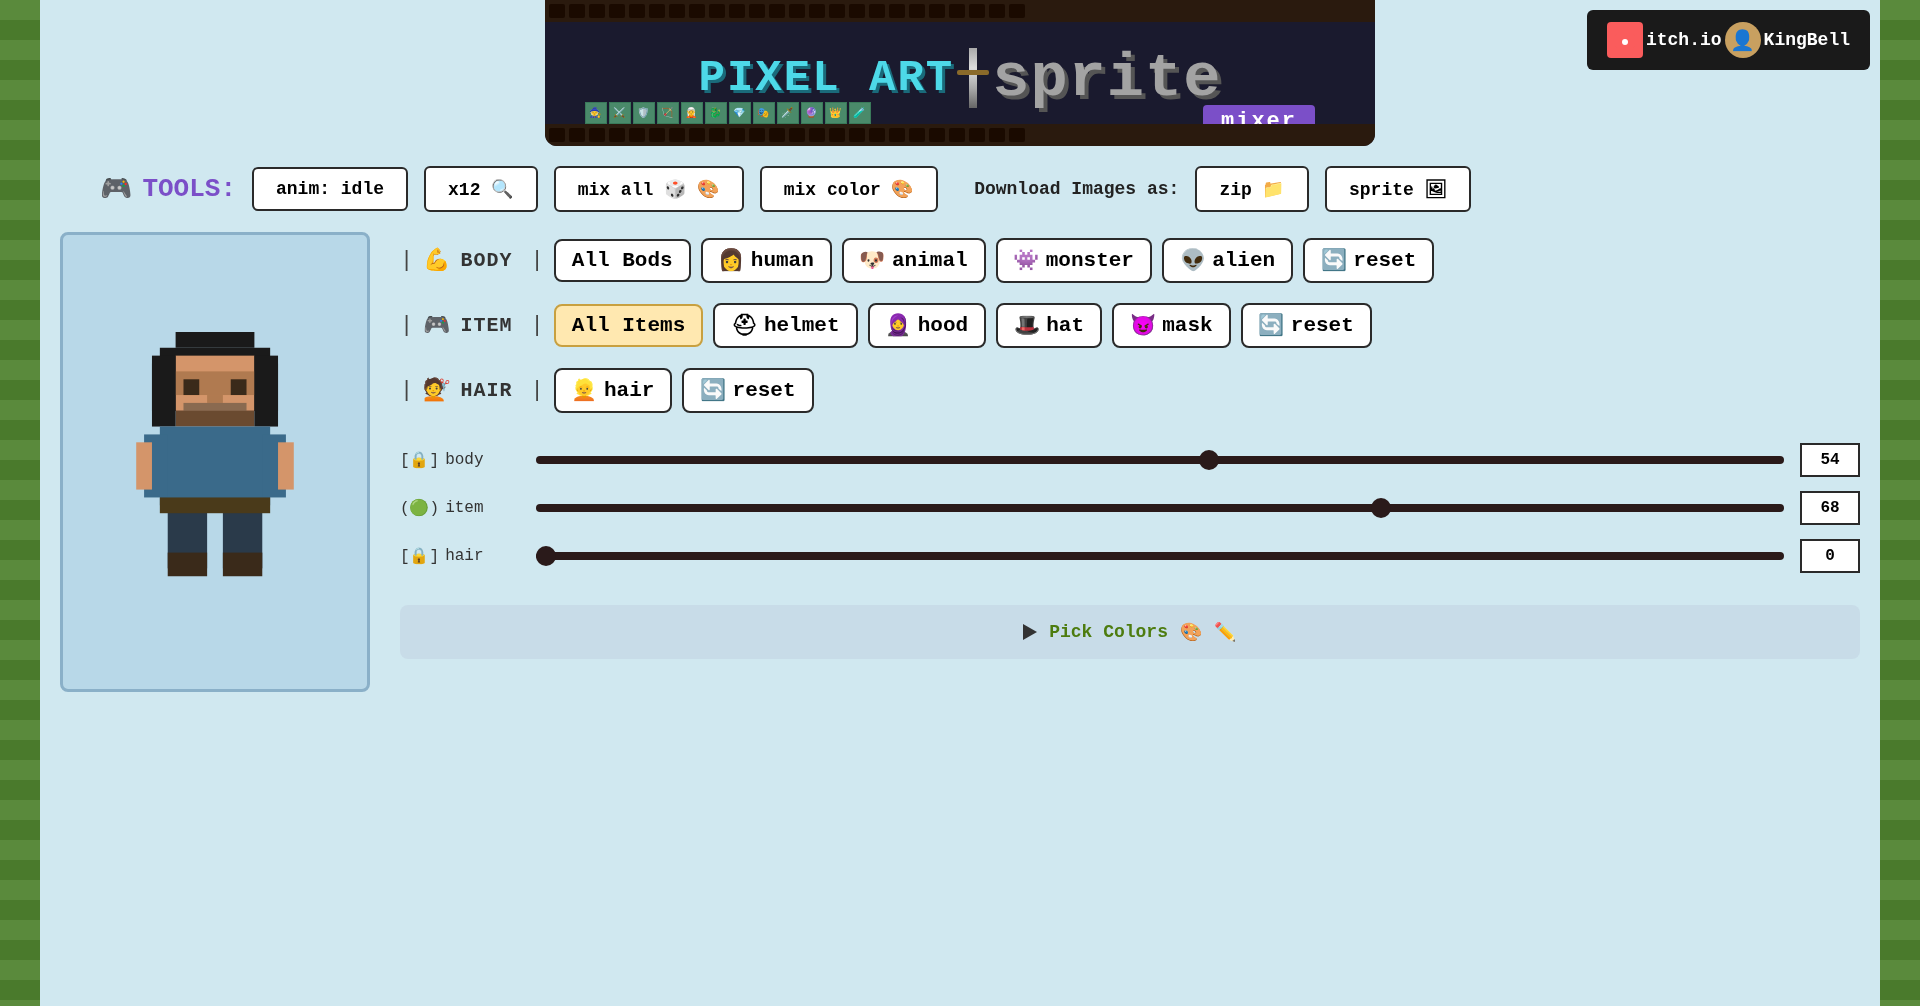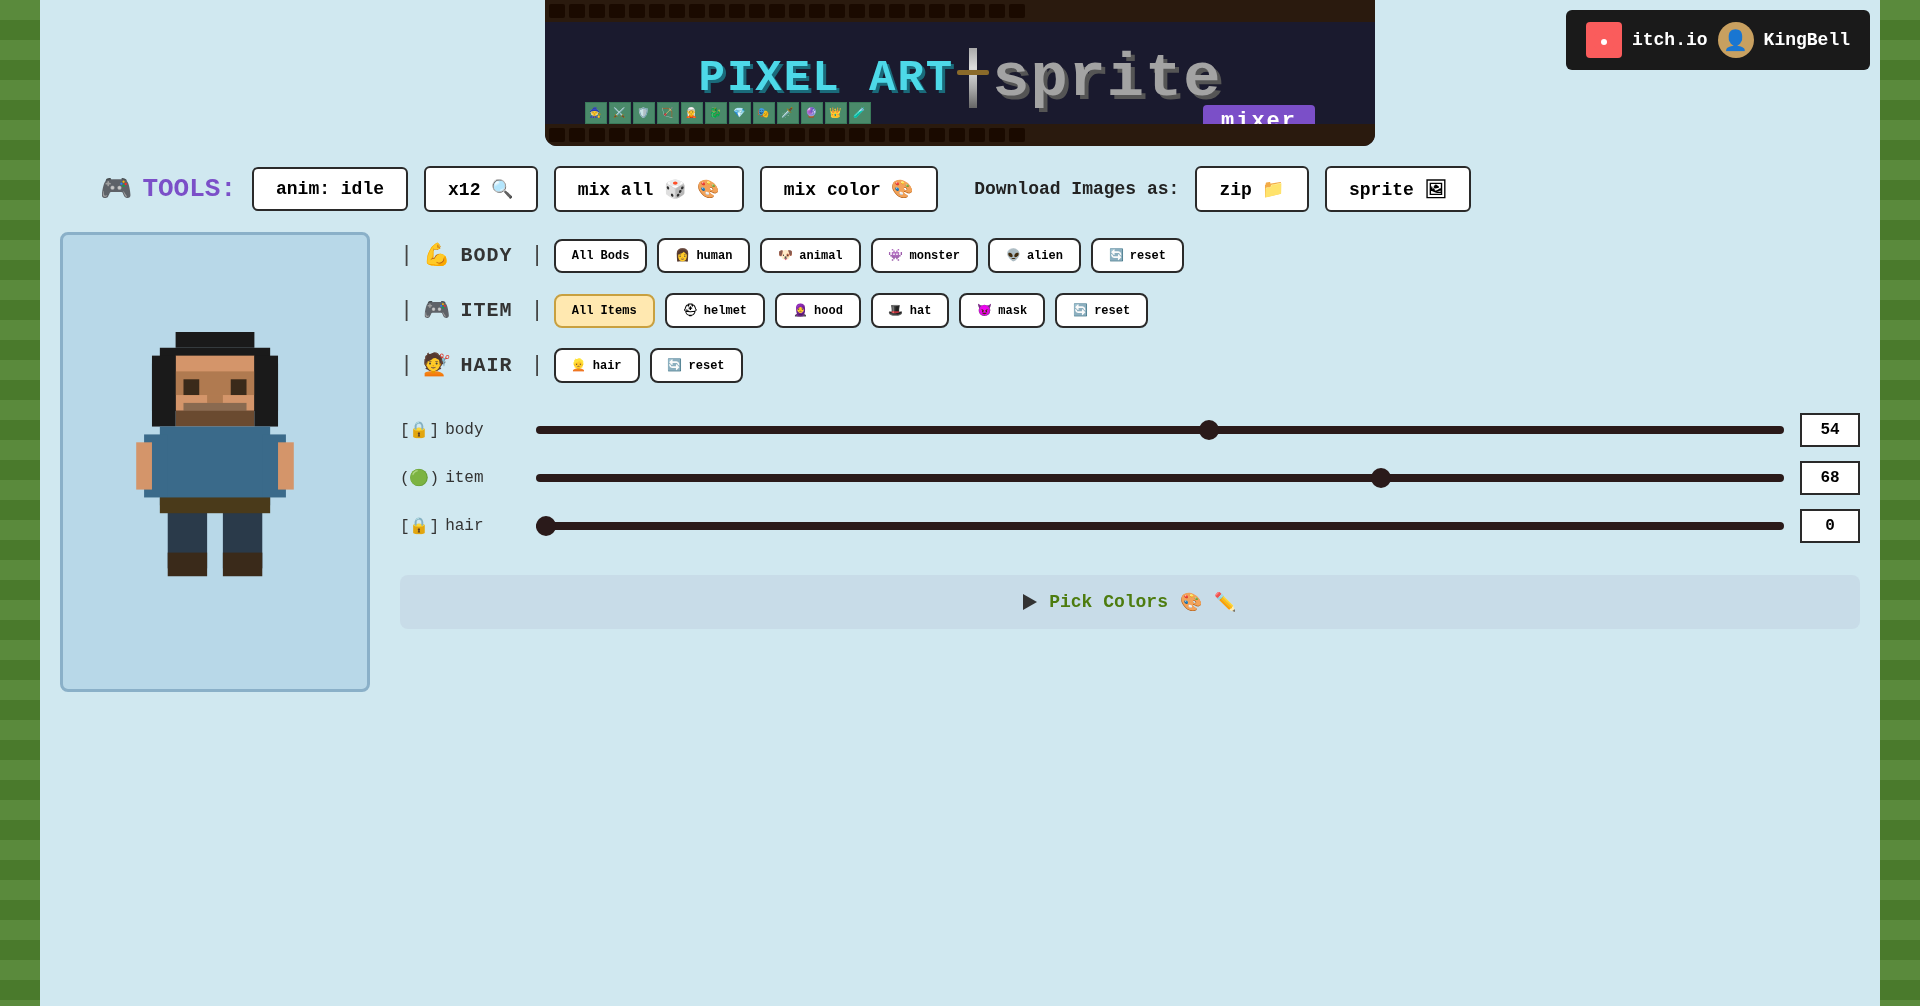--- a/index.html
+++ b/index.html
@@ -145,7 +145,7 @@
       border-radius: 6px;
       display: flex;
       align-items: center;
-      gap: 10px;
+      gap: 3px;
       font-size: 18px;
       font-weight: 600;
     }

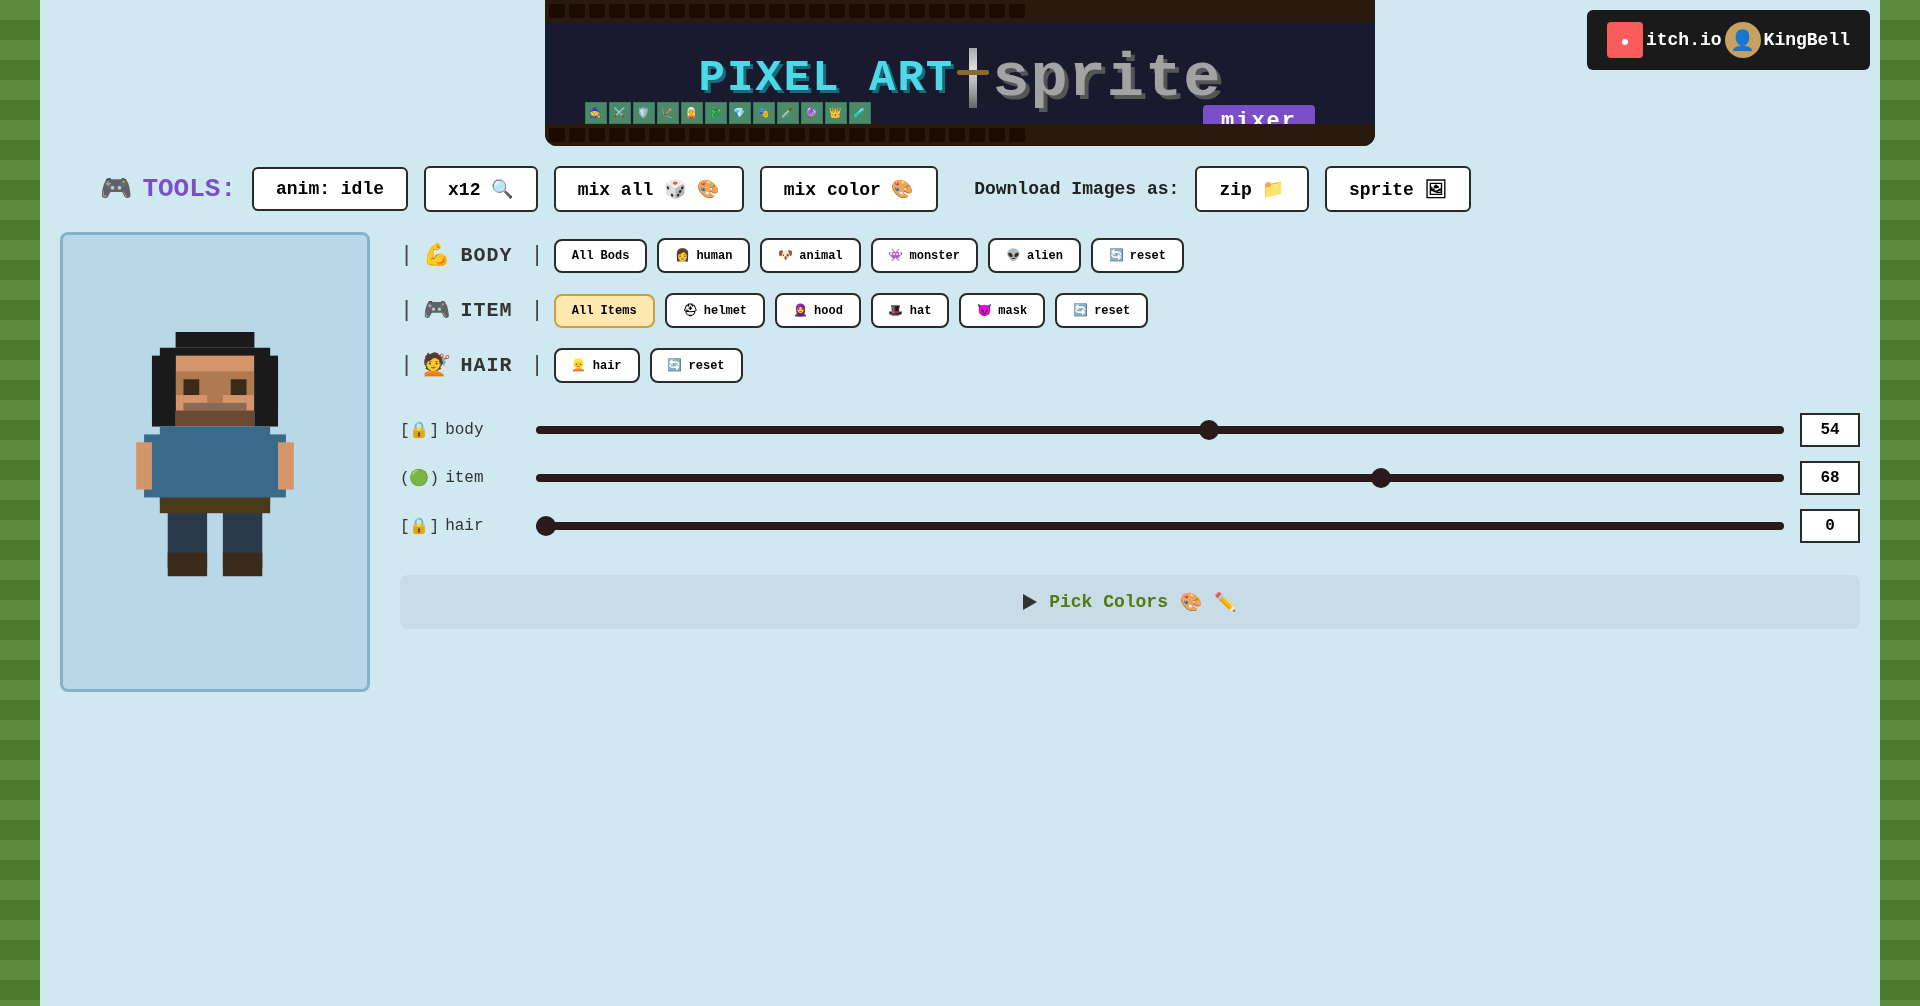--- a/index.html
+++ b/index.html
@@ -261,7 +261,7 @@
       background: white;
       border-radius: 8px;
       padding: 8px 16px;
-      font-size: 12px;
+      font-size: 21px;
       font-family: 'Courier New', monospace;
       cursor: pointer;
       display: flex;

